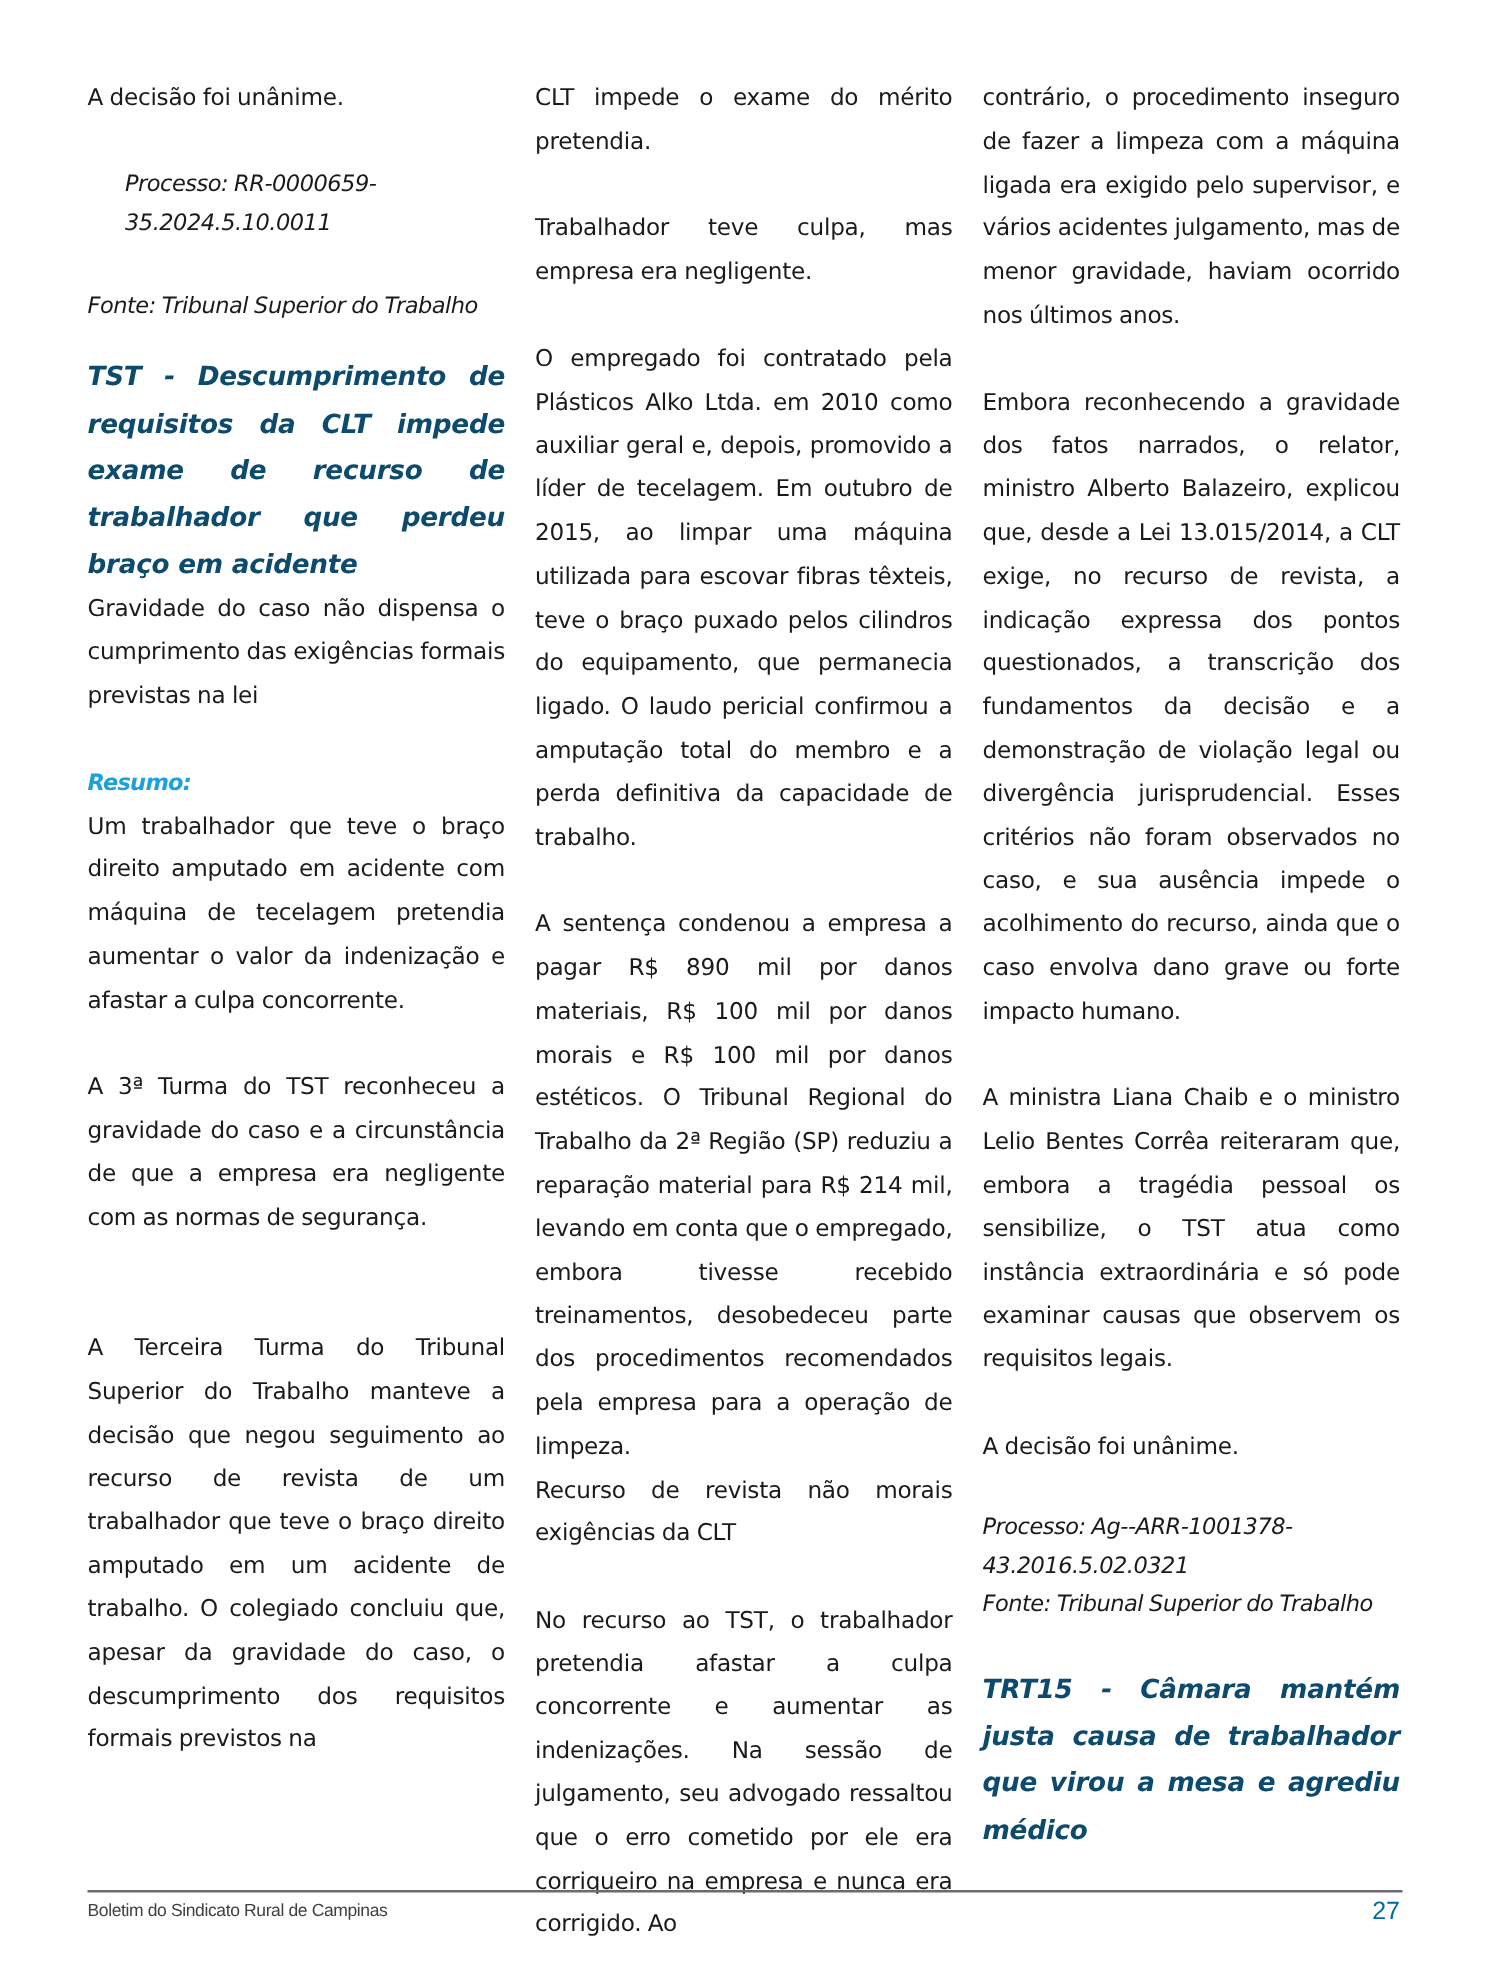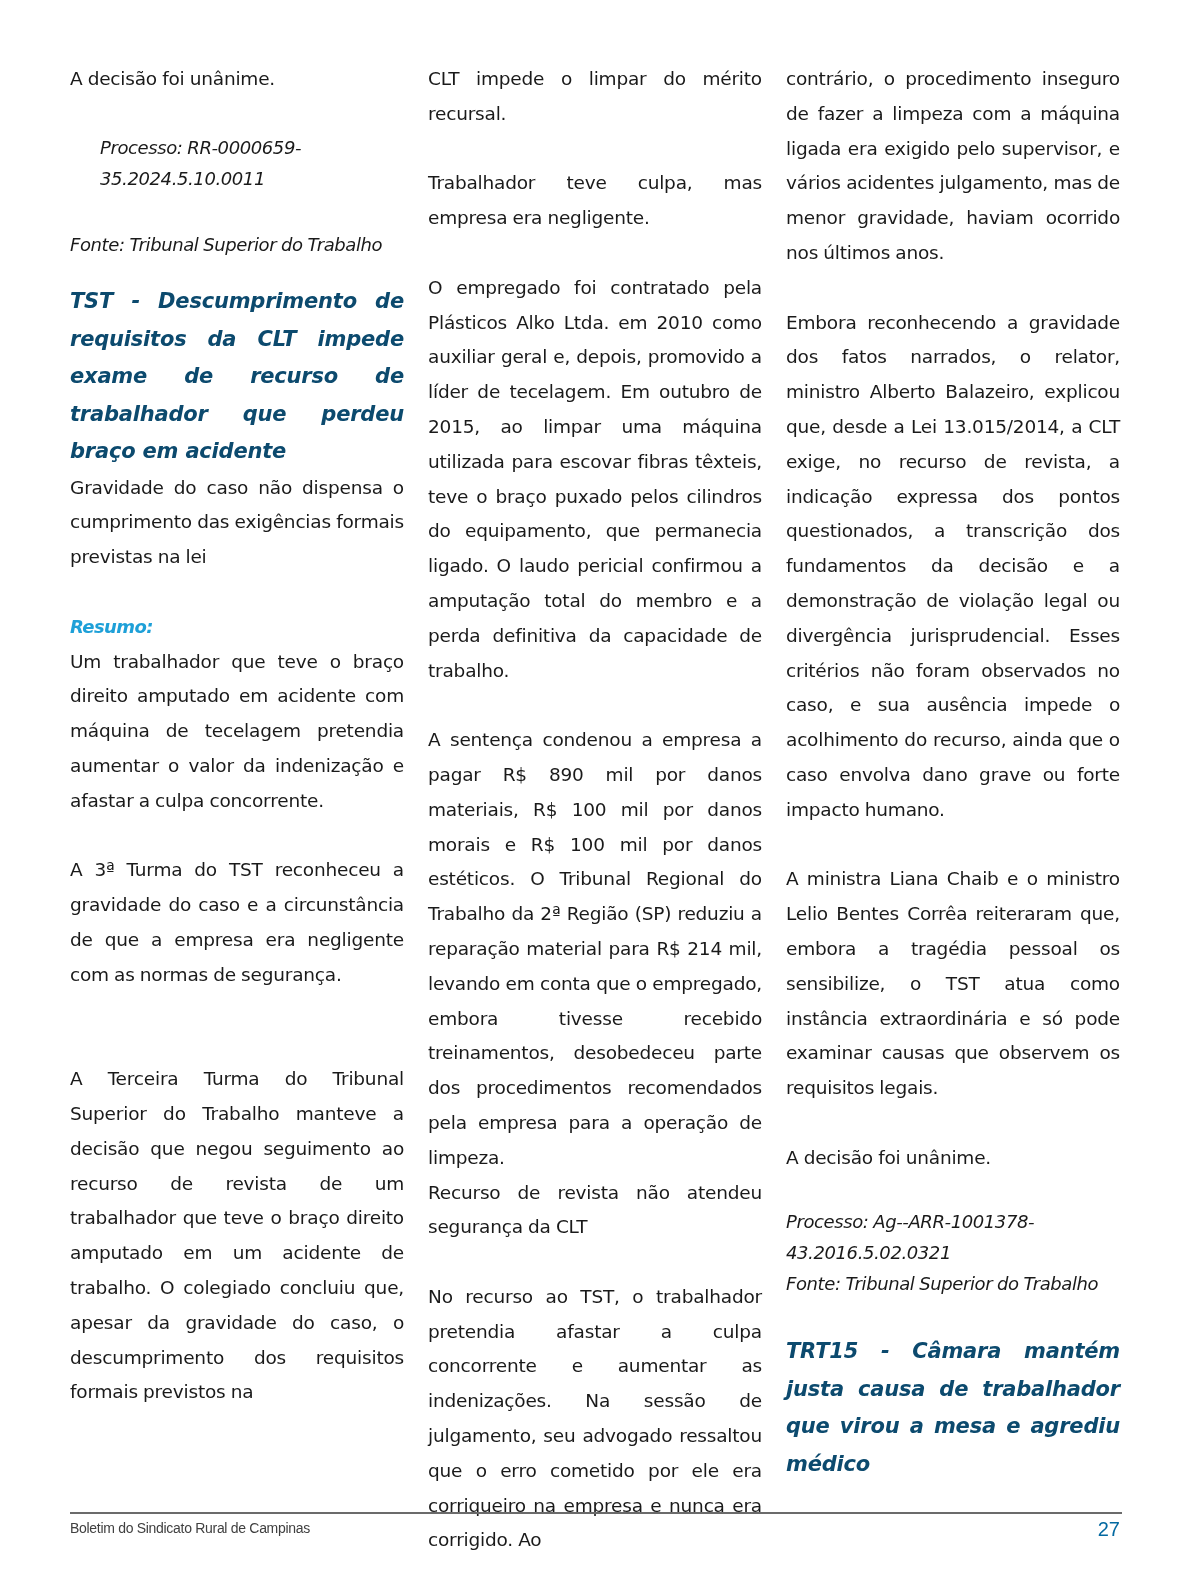--- a/index.html
+++ b/index.html
@@ -47,7 +47,7 @@
 </div>
 
 <div id="col2" class="col">
-  <p class="p">CLT impede o limpar do mérito recursal.</p>
+  <p class="p">CLT impede o exame do mérito pretendia.</p>
   <div class="gap"></div>
   <p class="p">Trabalhador teve culpa, mas empresa era negligente.</p>
   <div class="gap"></div>

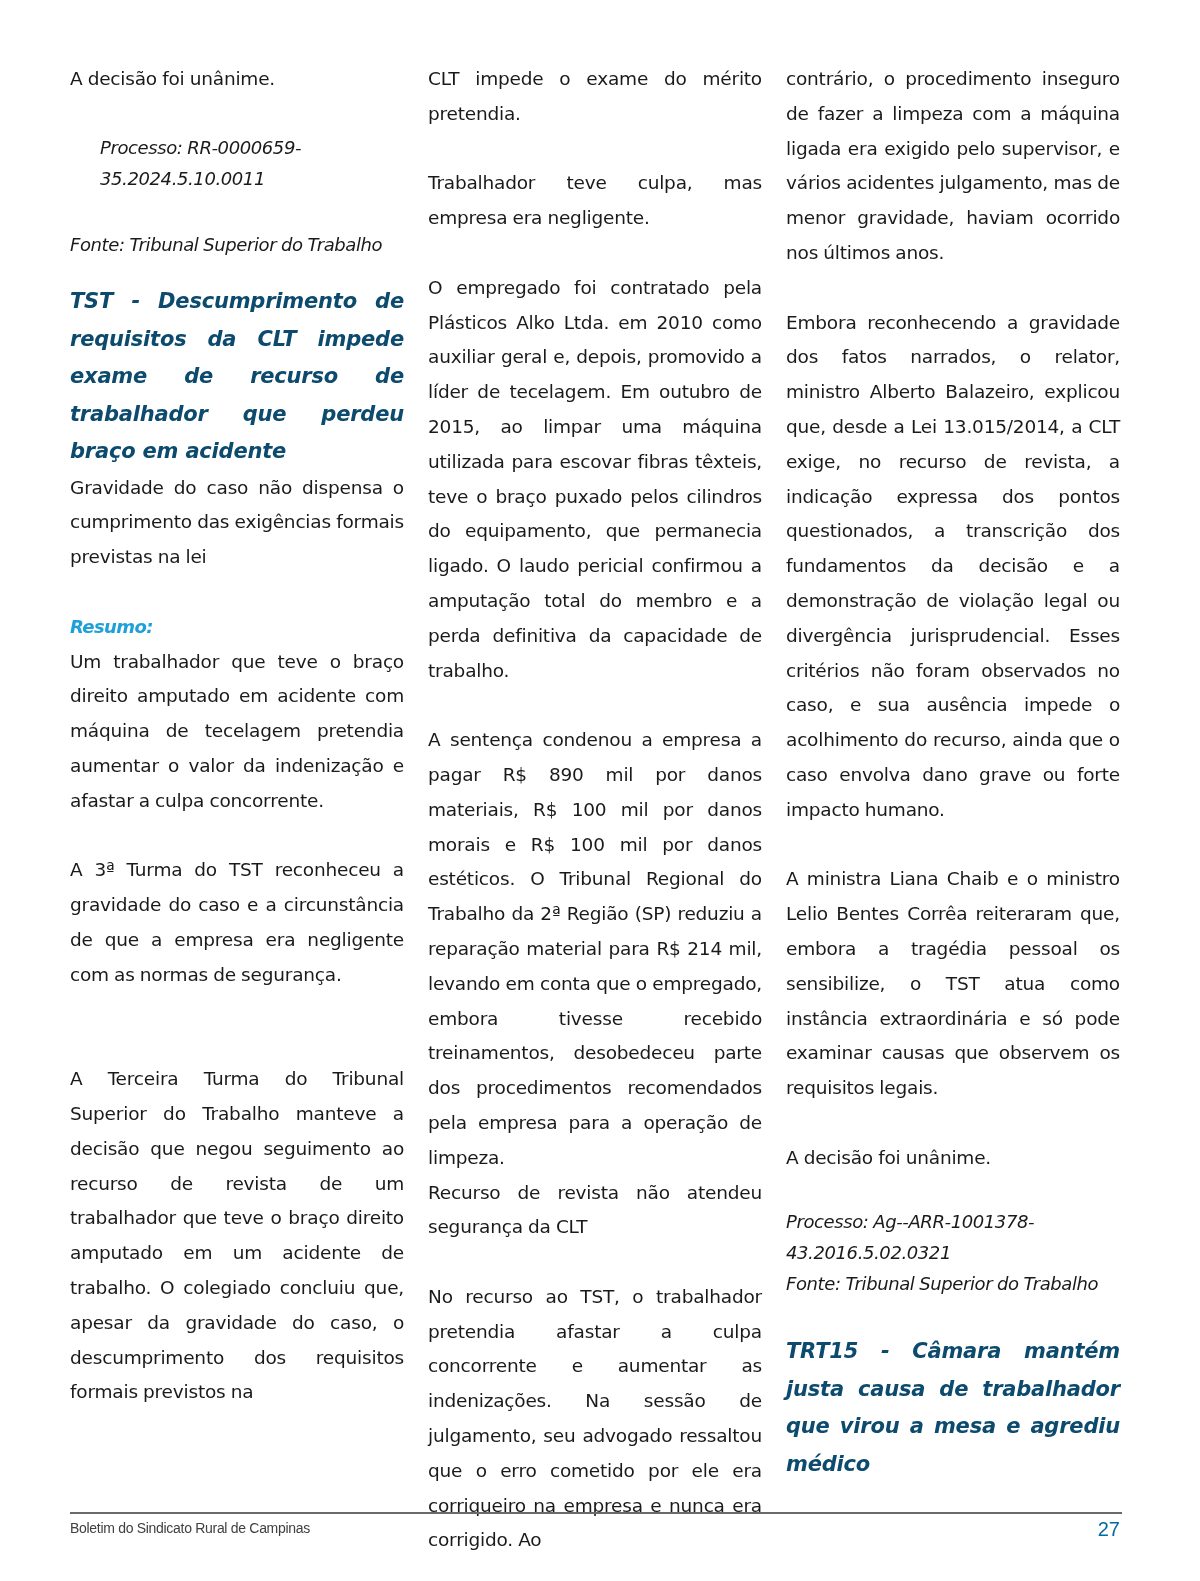--- a/index.html
+++ b/index.html
@@ -54,7 +54,7 @@
   <p class="p">O empregado foi contratado pela Plásticos Alko Ltda. em 2010 como auxiliar geral e, depois, promovido a líder de tecelagem. Em outubro de 2015, ao limpar uma máquina utilizada para escovar fibras têxteis, teve o braço puxado pelos cilindros do equipamento, que permanecia ligado. O laudo pericial confirmou a amputação total do membro e a perda definitiva da capacidade de trabalho.</p>
   <div class="gap"></div>
   <p class="p">A sentença condenou a empresa a pagar R$ 890 mil por danos materiais, R$ 100 mil por danos morais e R$ 100 mil por danos estéticos. O Tribunal Regional do Trabalho da 2ª Região (SP) reduziu a reparação material para R$ 214 mil, levando em conta que o empregado, embora tivesse recebido treinamentos, desobedeceu parte dos procedimentos recomendados pela empresa para a operação de limpeza.</p>
-  <p class="p">Recurso de revista não atendeu segurança da CLT</p>
+  <p class="p">Recurso de revista não morais exigências da CLT</p>
   <div class="gap"></div>
   <p class="p">No recurso ao TST, o trabalhador pretendia afastar a culpa concorrente e aumentar as indenizações. Na sessão de julgamento, seu advogado ressaltou que o erro cometido por ele era corriqueiro na empresa e nunca era corrigido. Ao</p>
 </div>

